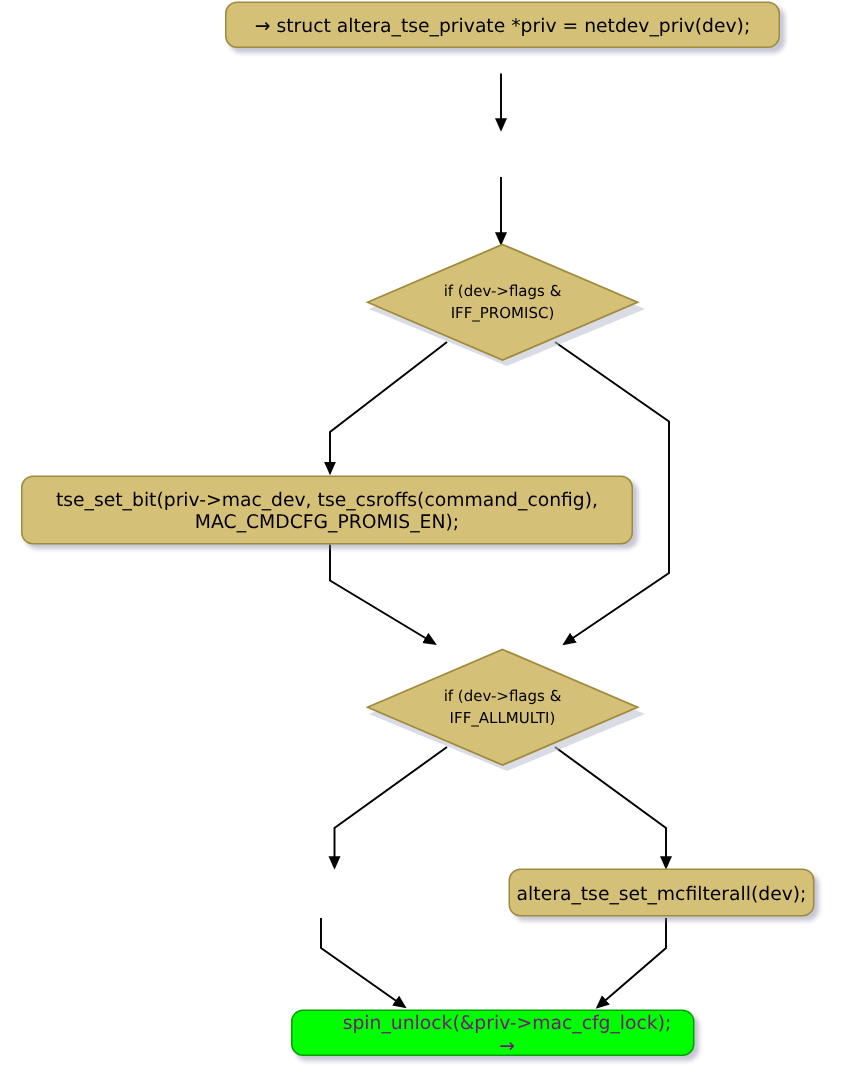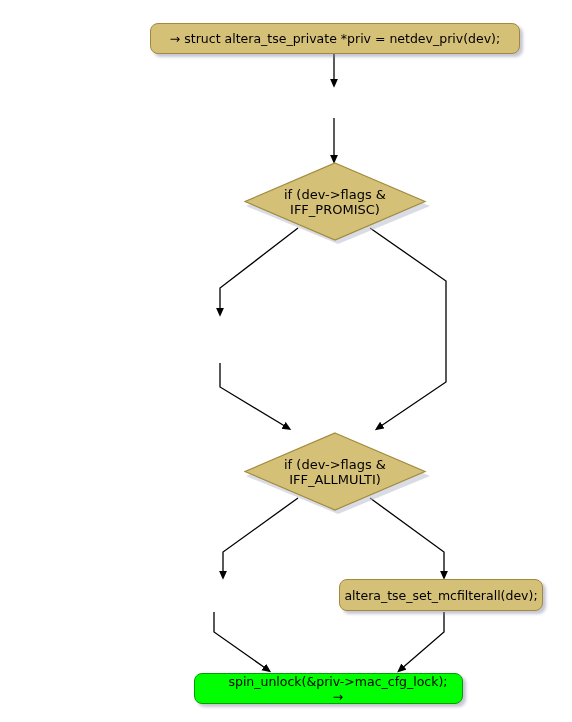--- a/index.html
+++ b/index.html
@@ -117,7 +117,7 @@
     <path d="M 444 612 L 444 632 L 400 670" stroke="#000000" stroke-width="1.3" fill="none" marker-end="url(#arrowhead)"></path>
   </svg>
 
-  <div class="node box start-node" style="left:150px; top:23px; width:370px; height:31px;">→ struct altera_tse_private *priv = netdev_priv(dev);</div>
+  <div class="node box start-node" style="left:150px; top:1px; width:370px; height:31px;">→ struct altera_tse_private *priv = netdev_priv(dev);</div>
 
 
   <div class="diamond-wrap" style="left:244px; top:162px; width:182px; height:79px;">

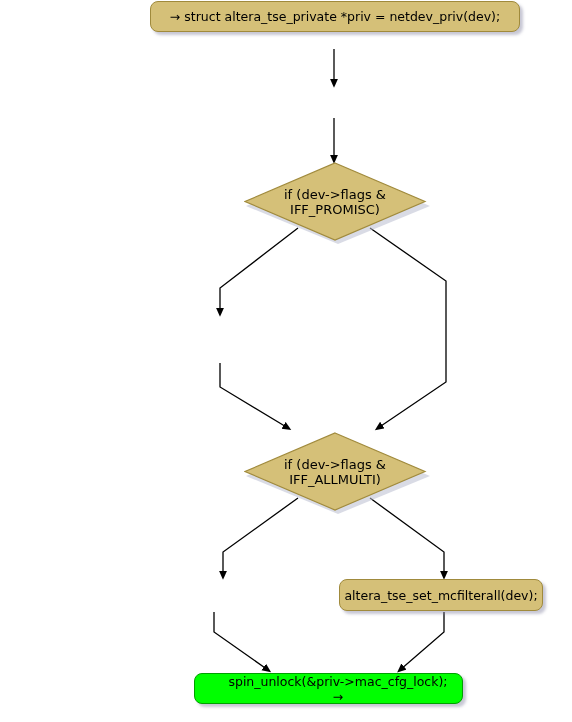--- a/index.html
+++ b/index.html
@@ -79,7 +79,7 @@
     justify-content: center;
     text-align: center;
     font-family: "DejaVu Sans", sans-serif;
-    font-size: 13px;
+    font-size: 10px;
     line-height: 15px;
     color: #000000;
     white-space: pre-line;

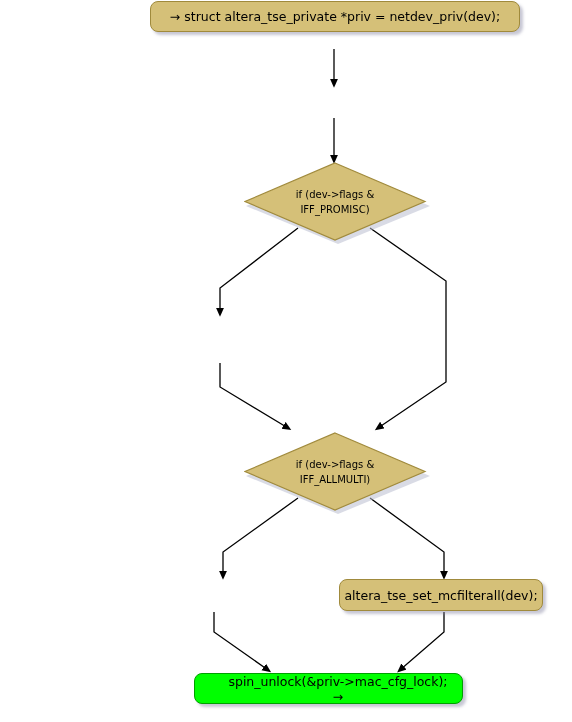--- a/index.html
+++ b/index.html
@@ -129,6 +129,8 @@
 IFF_PROMISC)</div>
   </div>
 
+  <div class="node box" style="left:14px; top:317px; width:408px; height:46px;">tse_set_bit(priv-&gt;mac_dev, tse_csroffs(command_config),
+MAC_CMDCFG_PROMIS_EN);</div>
 
   <div class="diamond-wrap" style="left:244px; top:432px; width:182px; height:79px;">
     <svg width="186" height="83" viewBox="0 0 186 83" xmlns="http://www.w3.org/2000/svg">

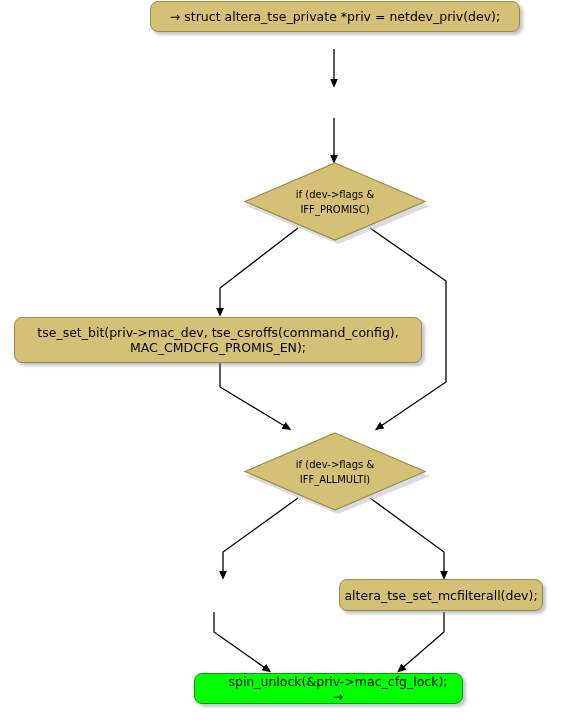--- a/index.html
+++ b/index.html
@@ -57,7 +57,7 @@
   .box.green-node {
     background: #00ff00;
     border: 1.2px solid #00a000;
-    color: #000000;
+    color: #701a75;
     padding-left: 28px;
   }
   .diamond-wrap {

